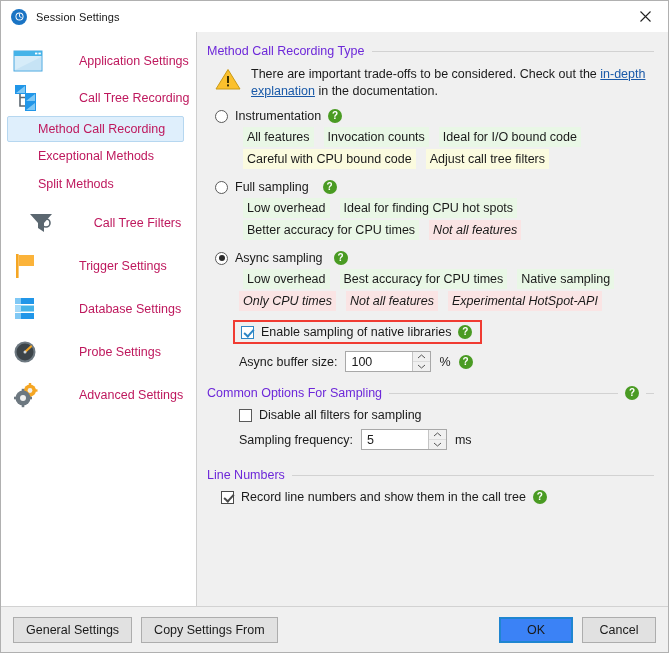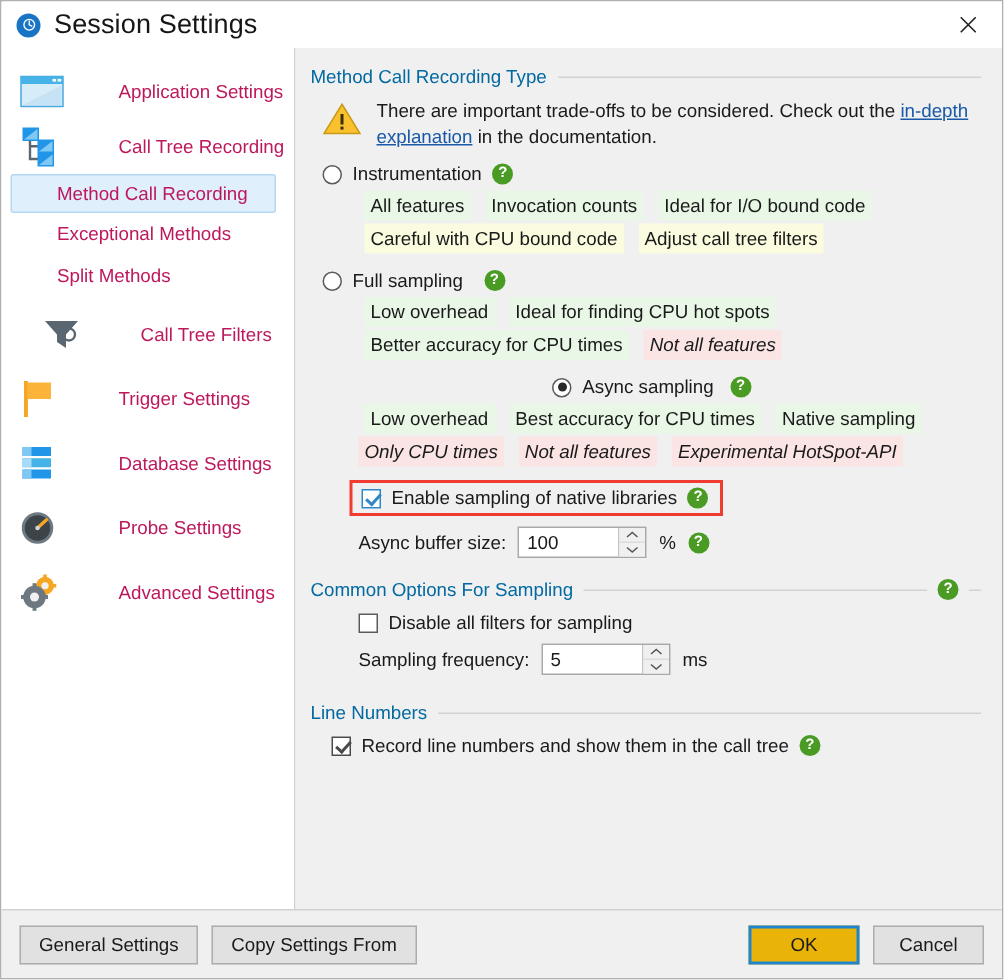--- a/index.html
+++ b/index.html
@@ -51,7 +51,7 @@
   }
   .title-icon svg { display:block; }
   .title-text {
-    font-size: 18px;
+    font-size: 11px;
     color: #161616;
     letter-spacing: .1px;
   }

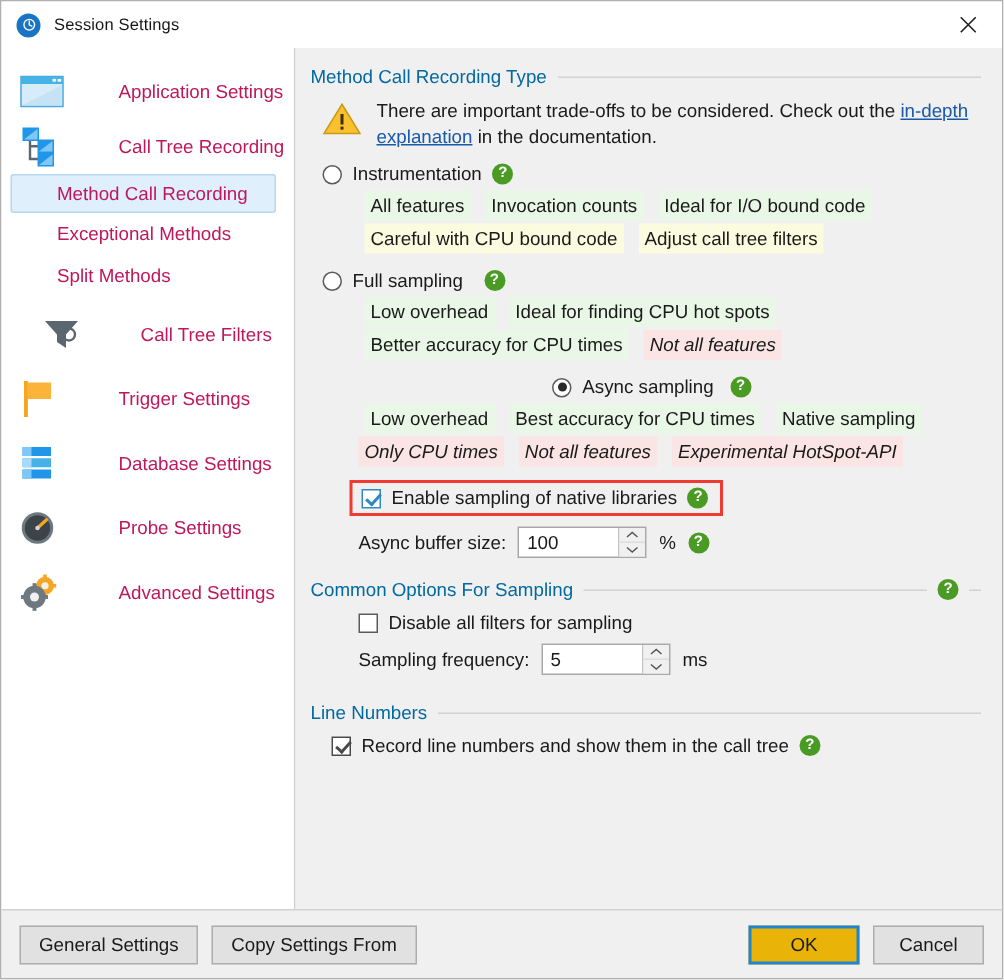--- a/index.html
+++ b/index.html
@@ -135,7 +135,7 @@
   }
   .group-title {
     font-size: 12.5px;
-    color: #0369a1;
+    color: #6d28d9;
     white-space: nowrap;
   }
   .group-line {

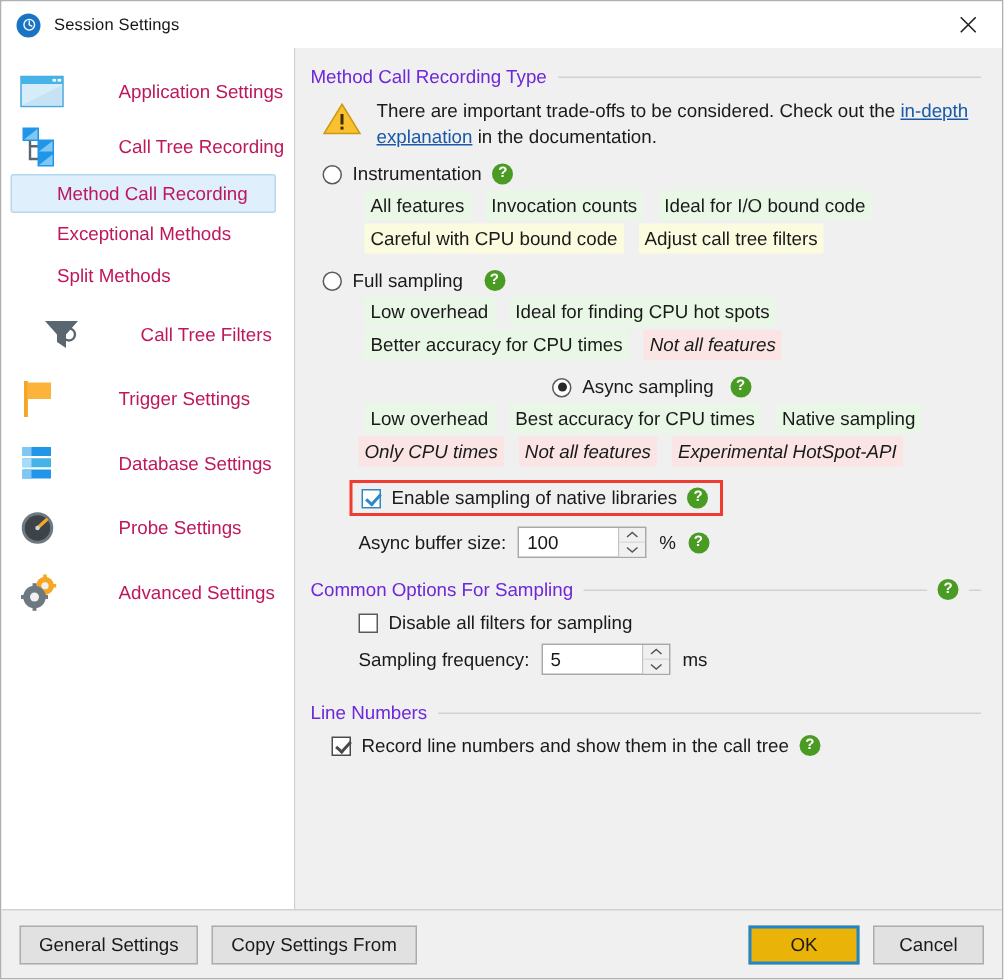--- a/index.html
+++ b/index.html
@@ -527,7 +527,7 @@
         </div>
 
         
-        <div class="opt-row" style="margin-top:11px;justify-content:center;">
+        <div class="opt-row" style="margin-top:11px;">
           <span class="radio on"></span>
           <span class="opt-label">Async sampling</span>
           <span class="help" style="margin-left:4px;">?</span>

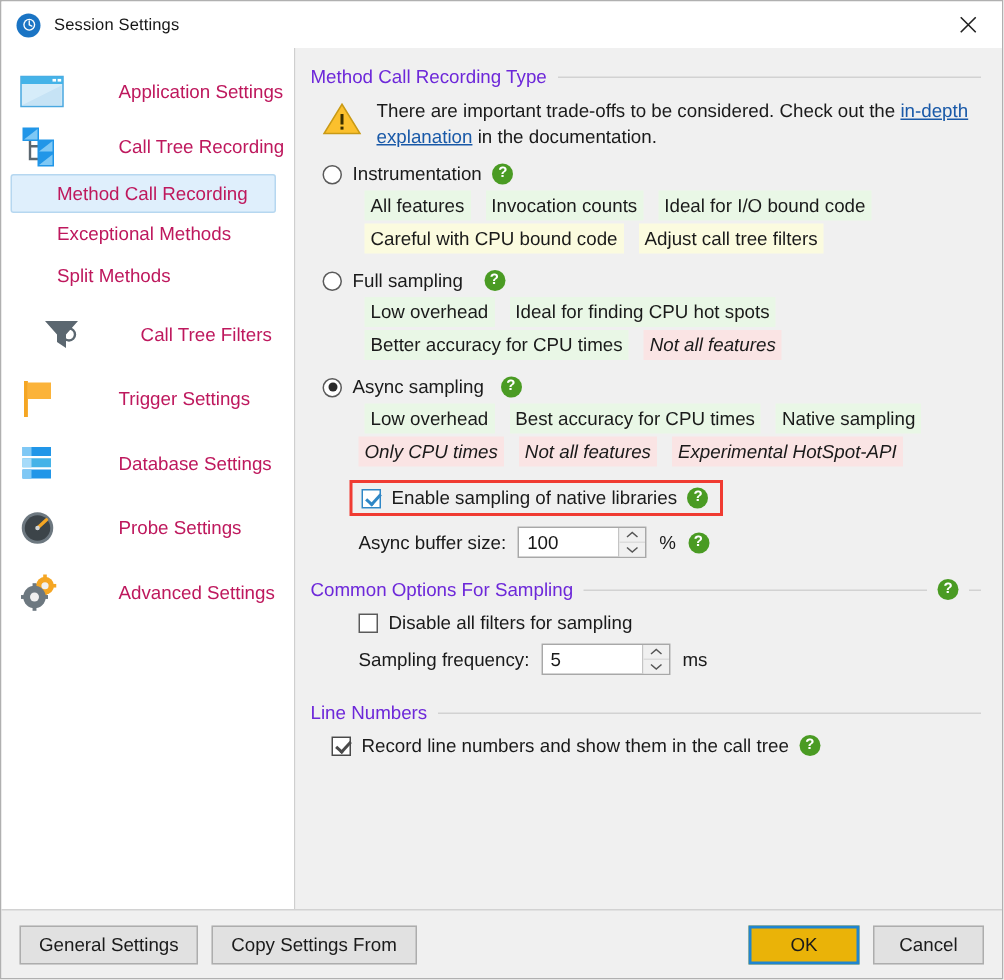--- a/index.html
+++ b/index.html
@@ -332,7 +332,7 @@
   .btn + .btn { margin-left: 9px; }
   .btn.default {
     border: 2px solid #1f85d0;
-    background: #eab308;
+    background: #3b82f6;
   }
   .spacer { flex: 1; }
   .btn.ok { width: 74px; }

